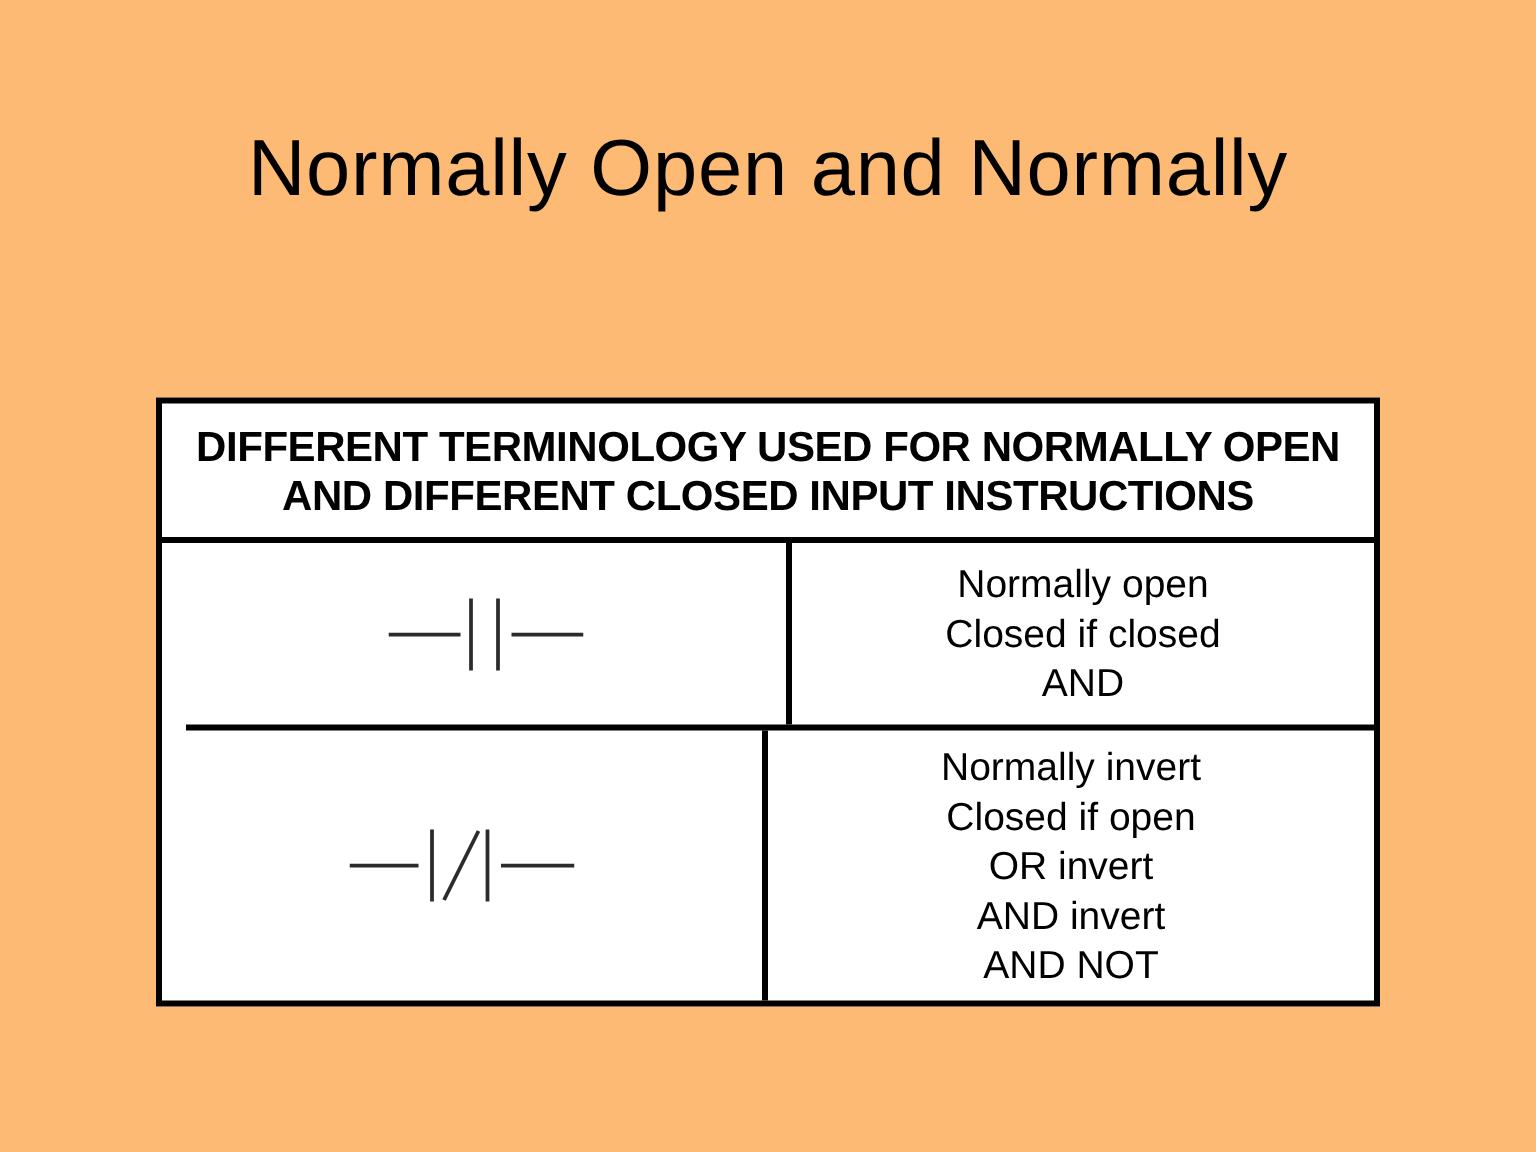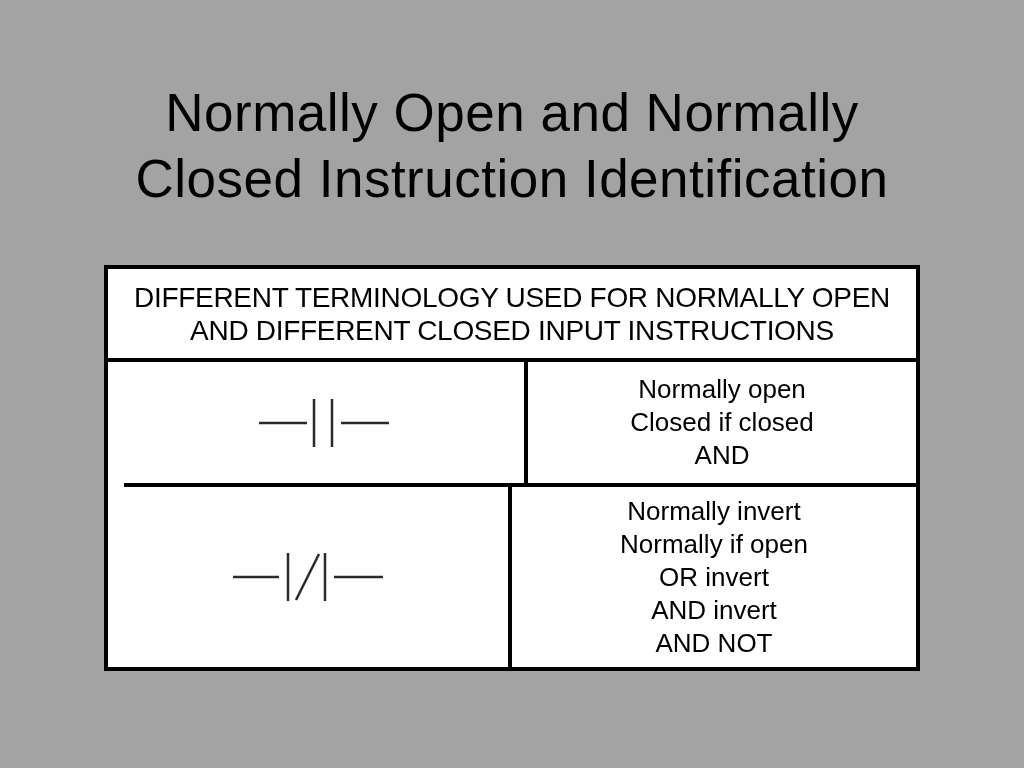--- a/index.html
+++ b/index.html
@@ -16,7 +16,7 @@
     width: 1024px;
     height: 768px;
     overflow: hidden;
-    background: #a3a3a3;
+    background: #fdba74;
   }
   .title {
     position: absolute;

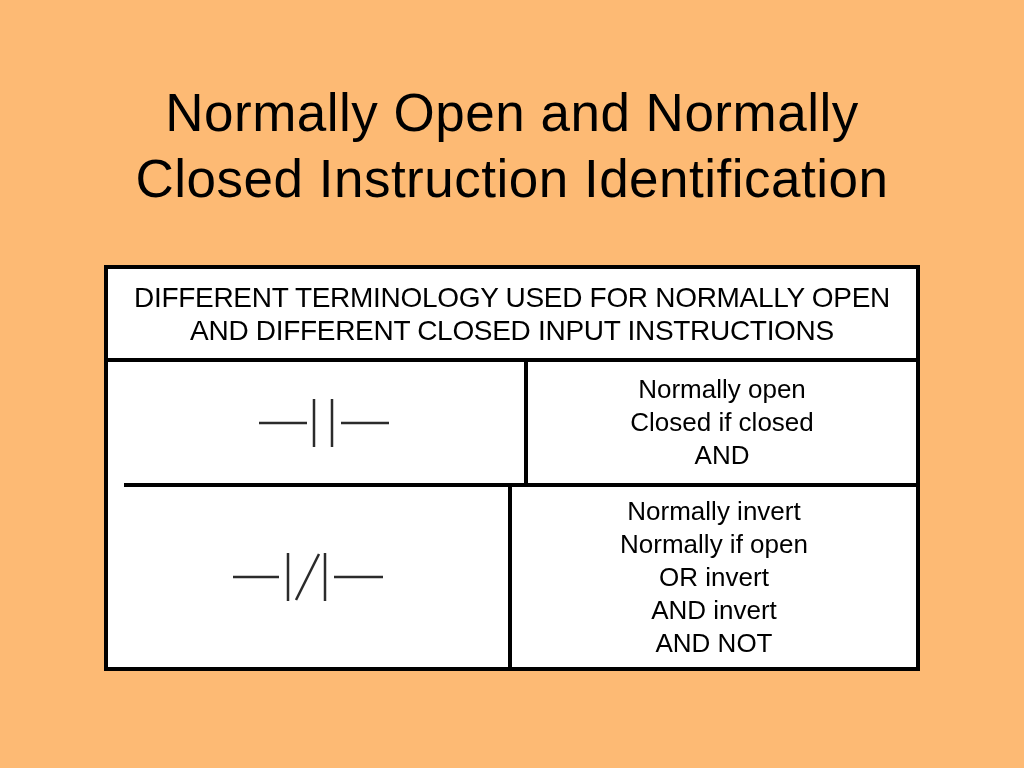--- a/index.html
+++ b/index.html
@@ -94,7 +94,6 @@
 
   <div class="title">
     <div>Normally Open and Normally</div>
-    <div>Closed Instruction Identification</div>
   </div>
 
   <div class="term-table">

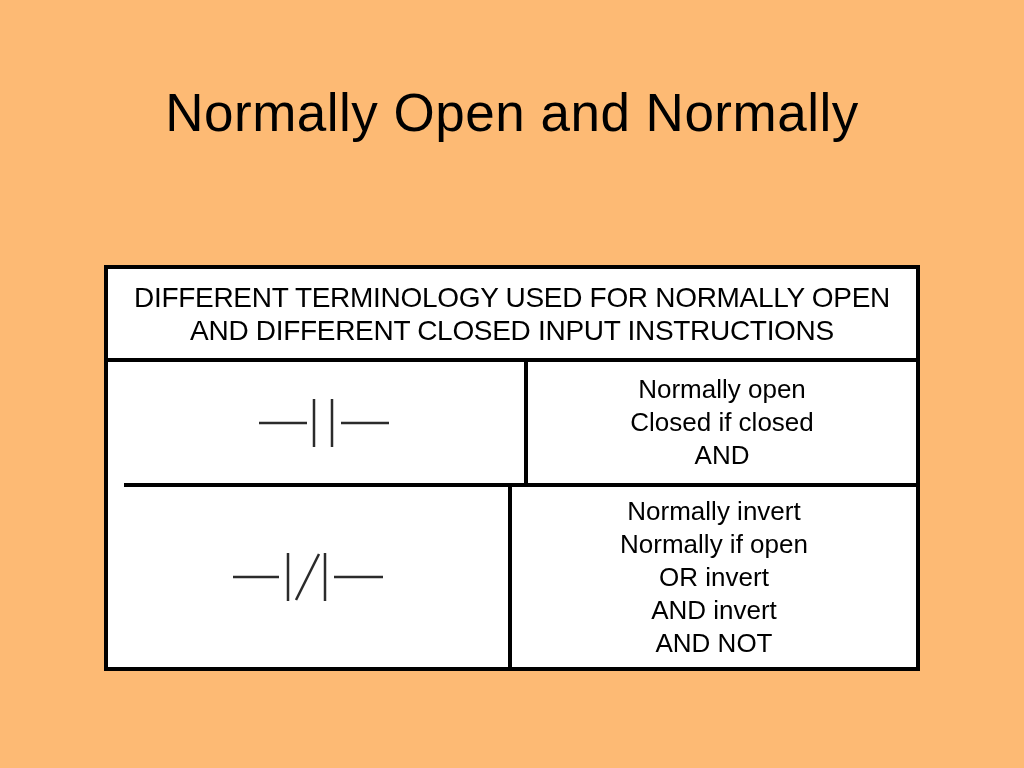--- a/index.html
+++ b/index.html
@@ -50,7 +50,7 @@
     align-items: center;
     justify-content: center;
     text-align: center;
-    font-weight: 400;
+    font-weight: 700;
     font-size: 28px;
     line-height: 33px;
     letter-spacing: -0.3px;

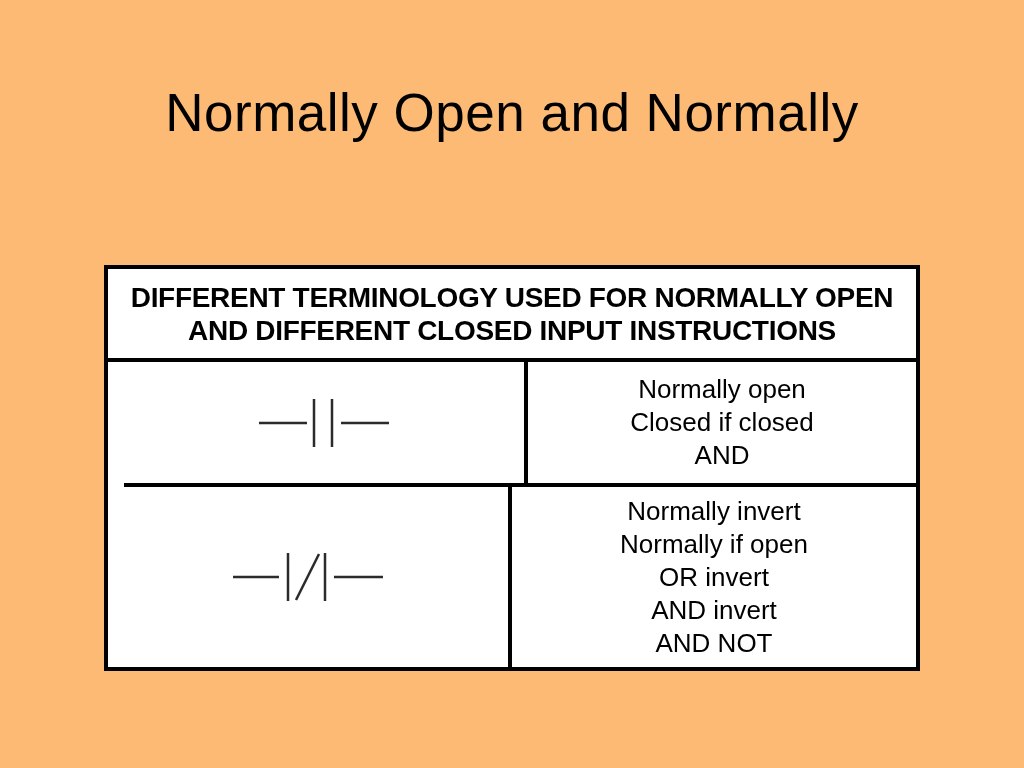--- a/index.html
+++ b/index.html
@@ -131,7 +131,7 @@
       </div>
       <div class="terms-cell">
         <span>Normally invert</span>
-        <span>Normally if open</span>
+        <span>Closed if open</span>
         <span>OR invert</span>
         <span>AND invert</span>
         <span>AND NOT</span>

